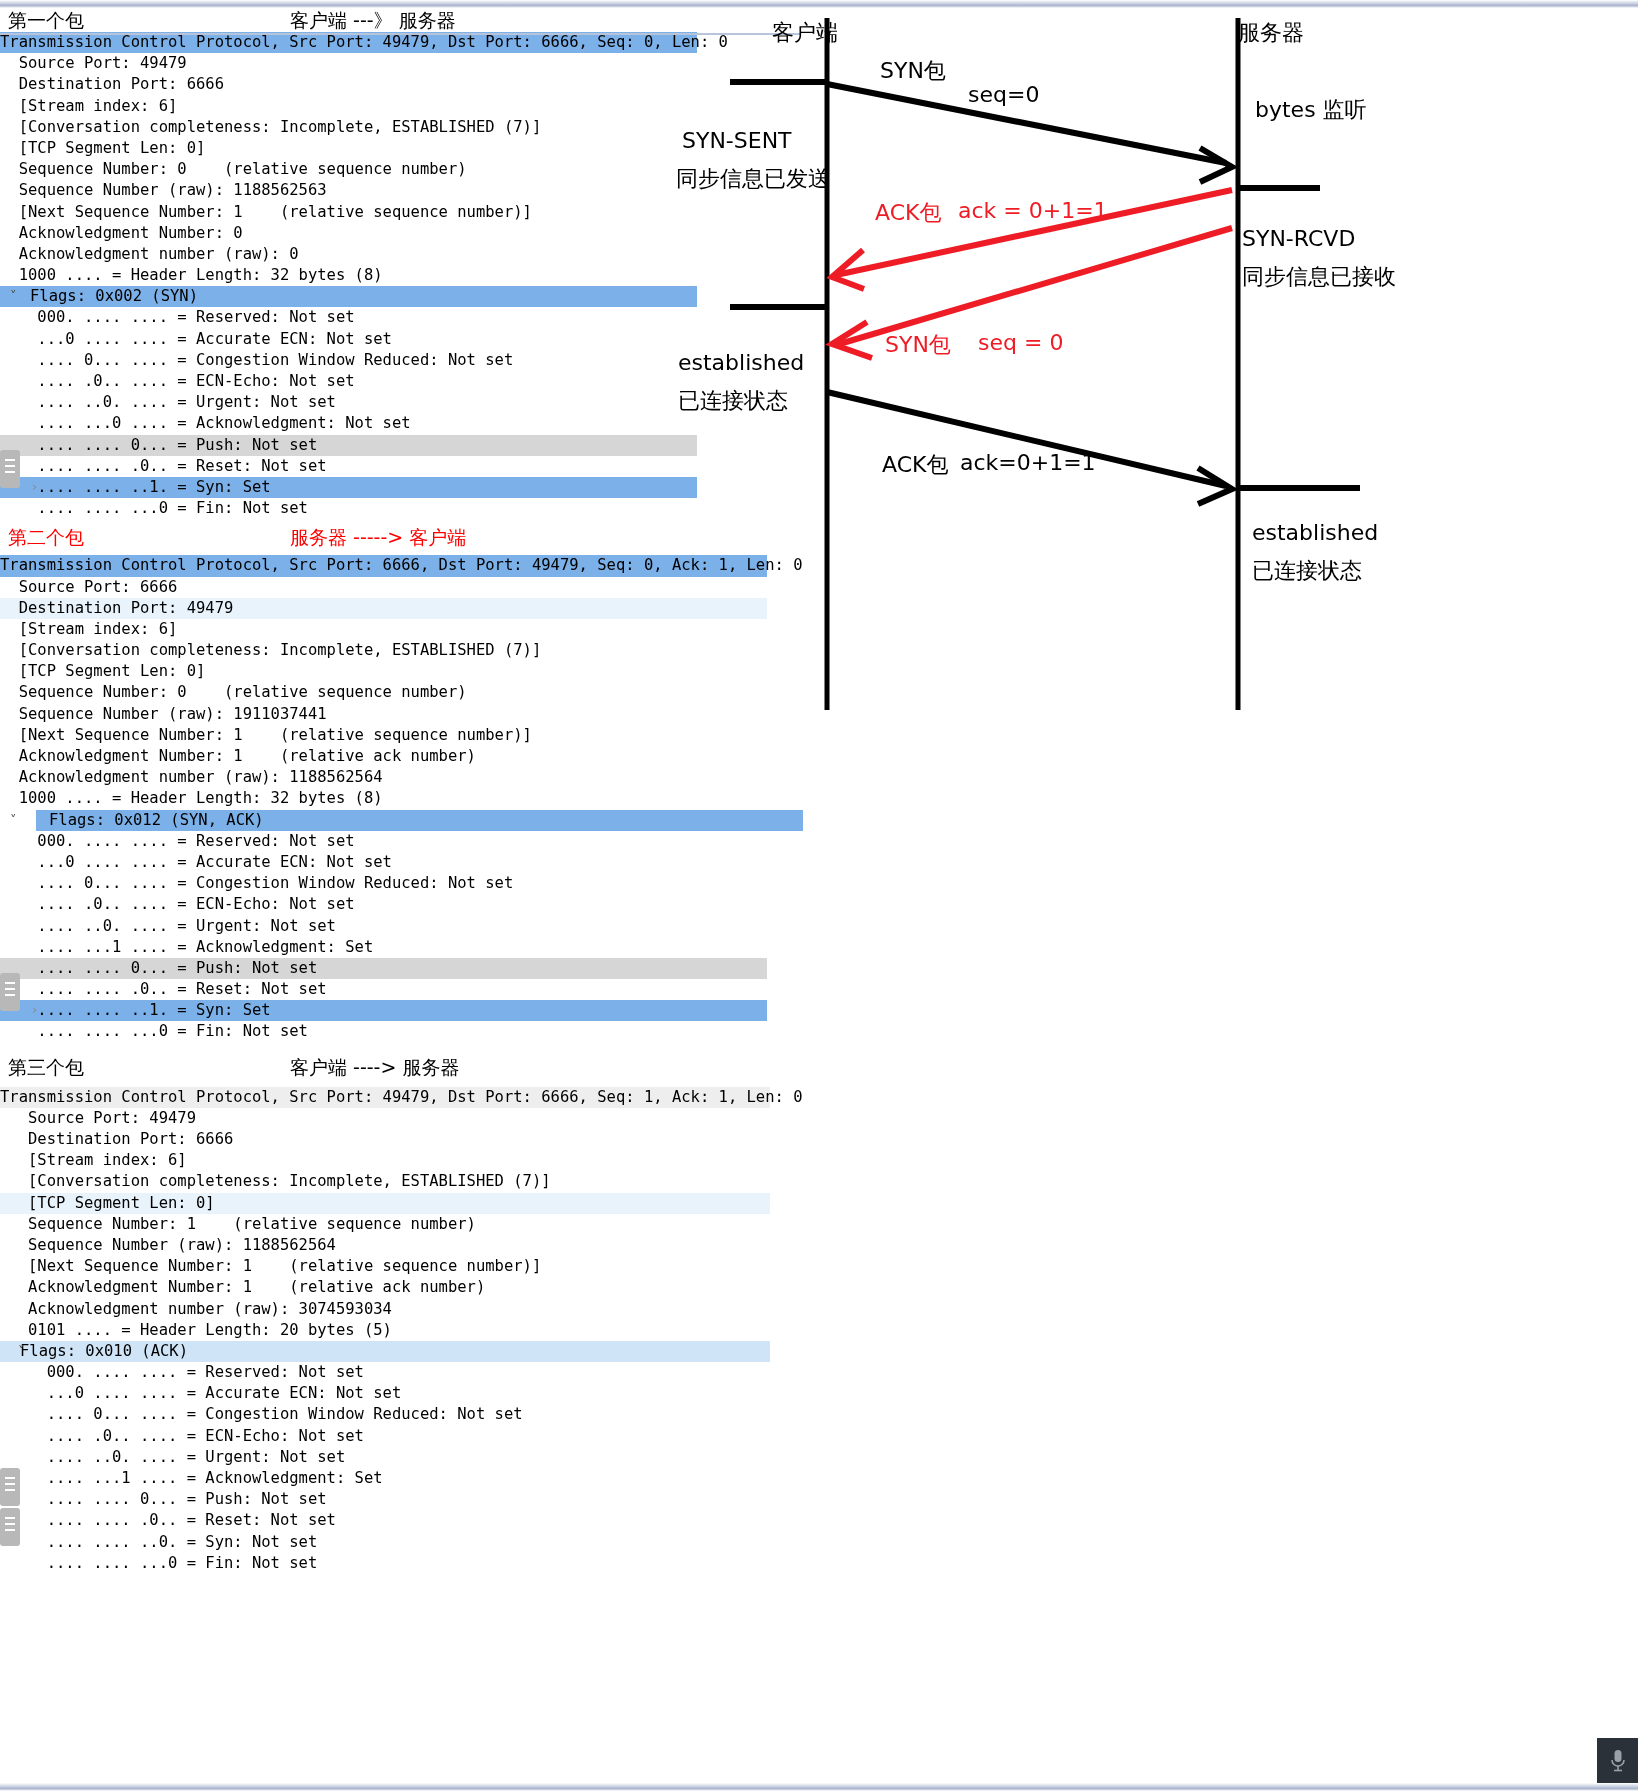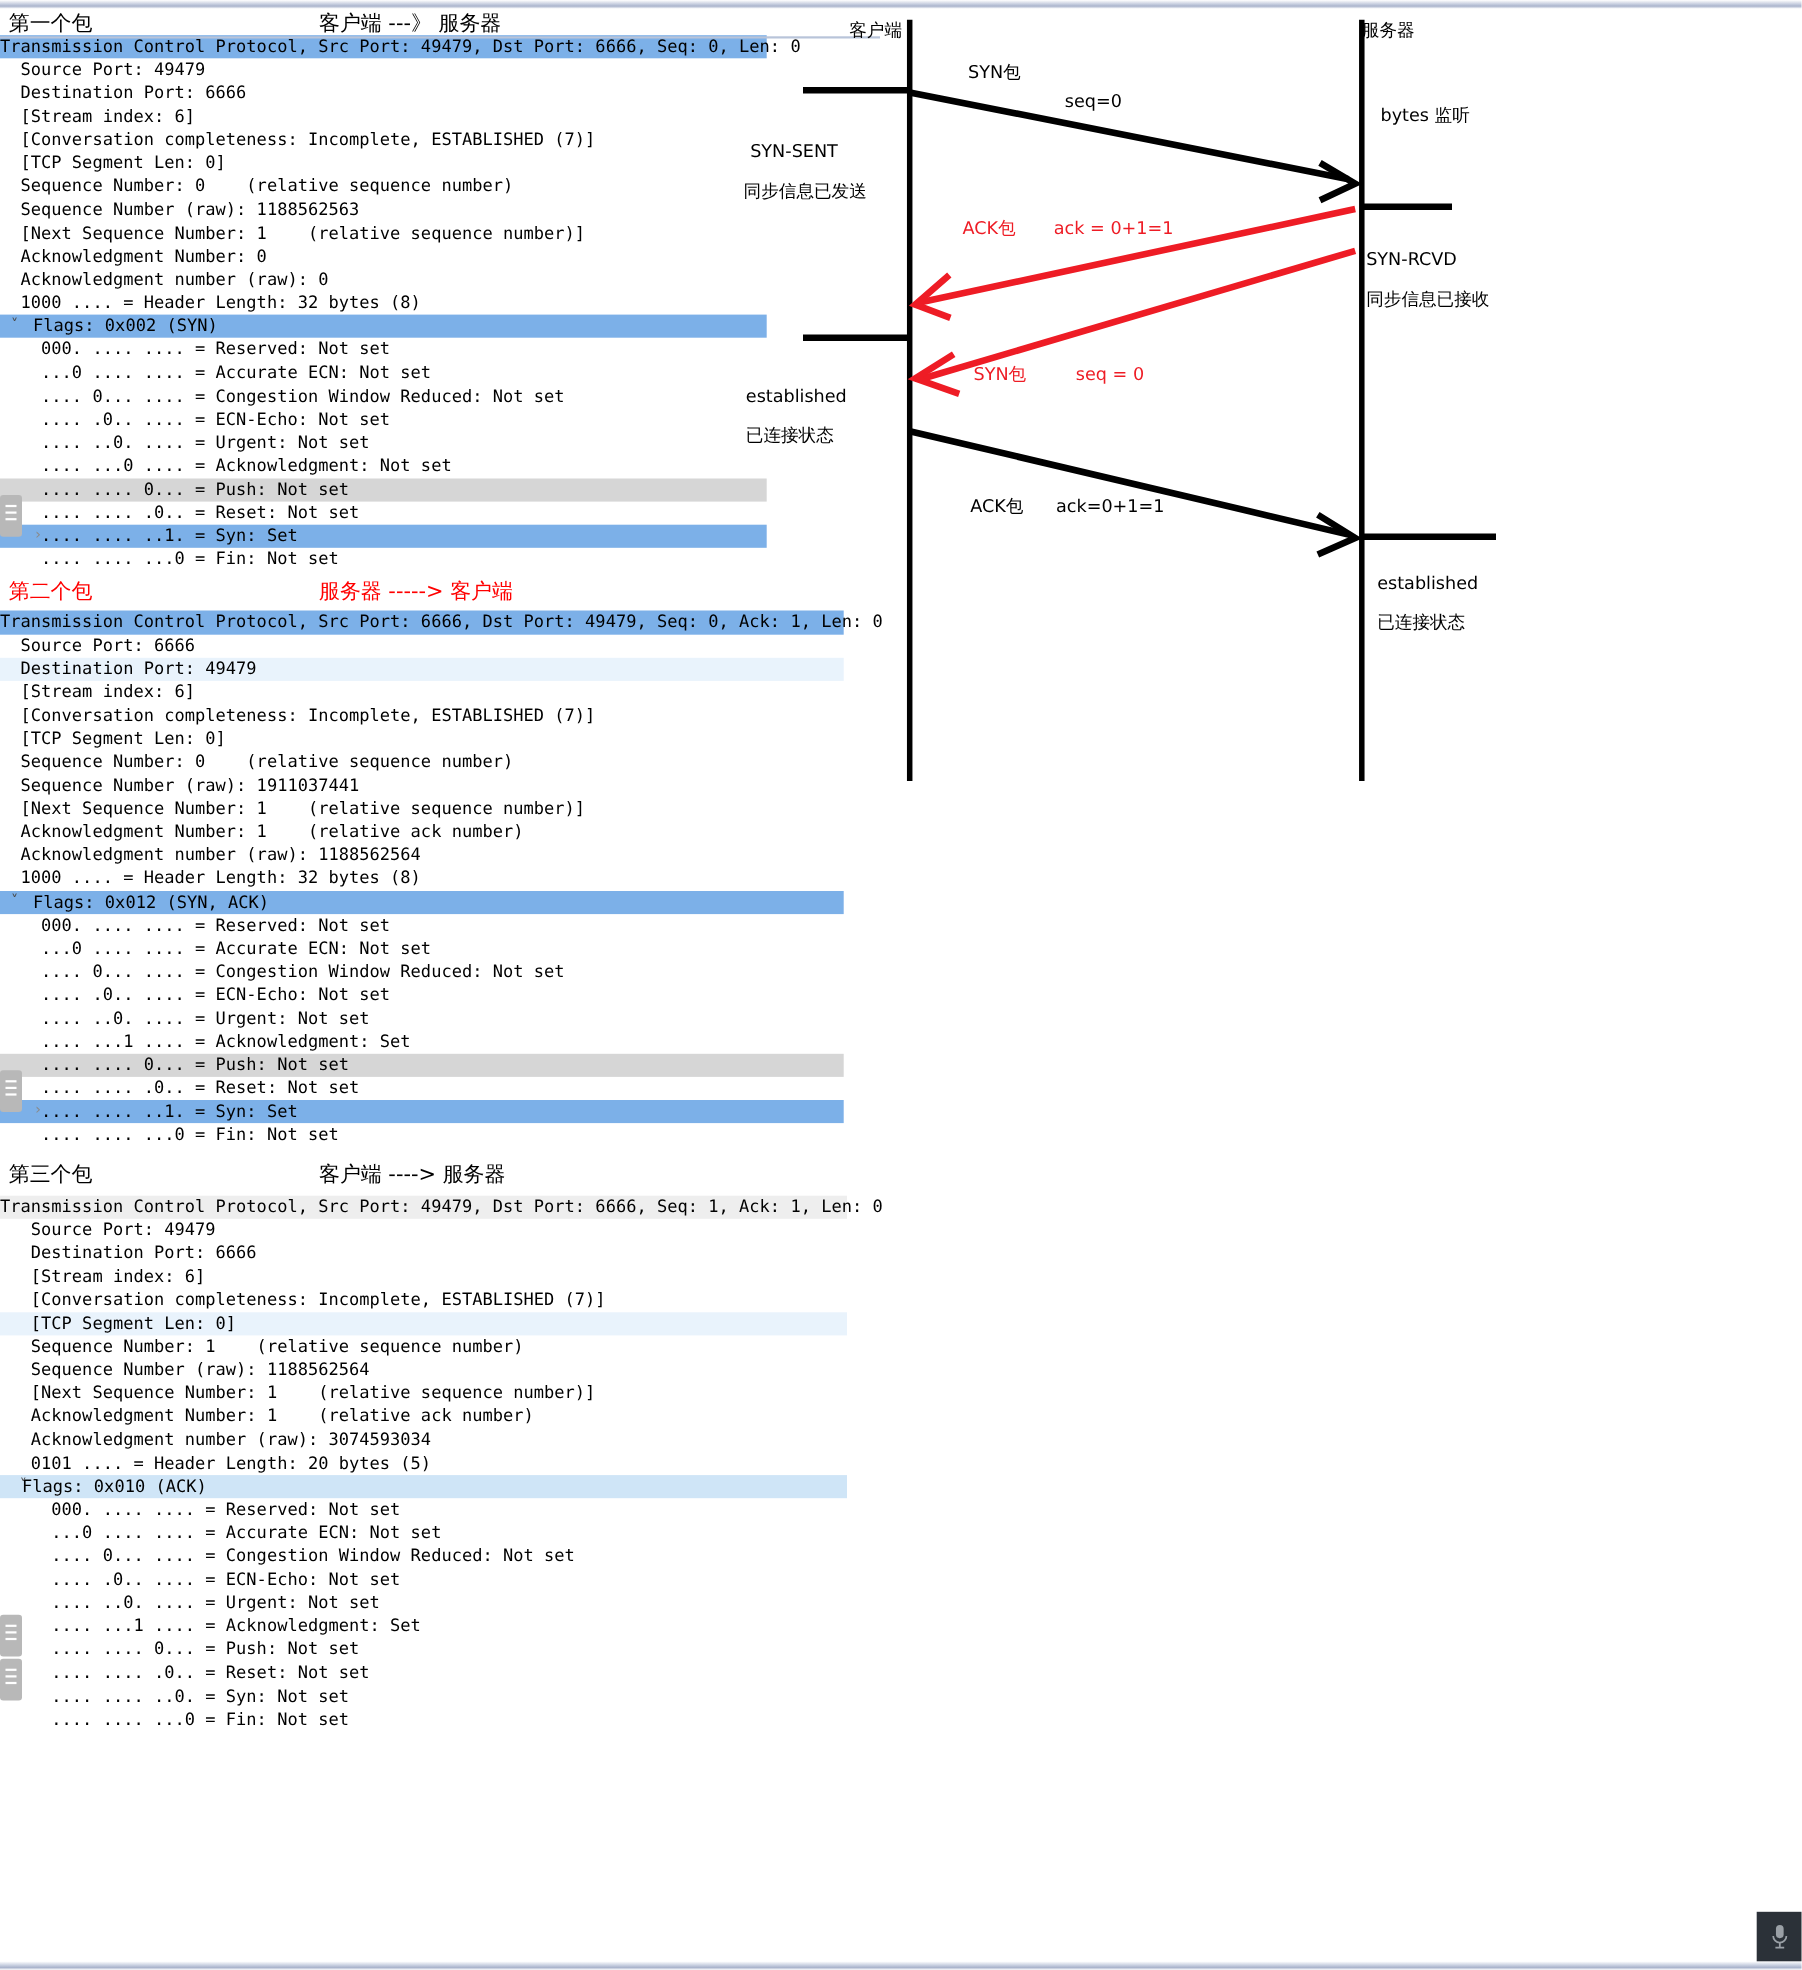--- a/index.html
+++ b/index.html
@@ -105,7 +105,7 @@
     white-space: nowrap;
   }
   .dg-red { color: #ee1c25; }
-  .t22 { font-size: 16px; }
+  .t22 { font-size: 22px; }
 
   
   .mic-box {

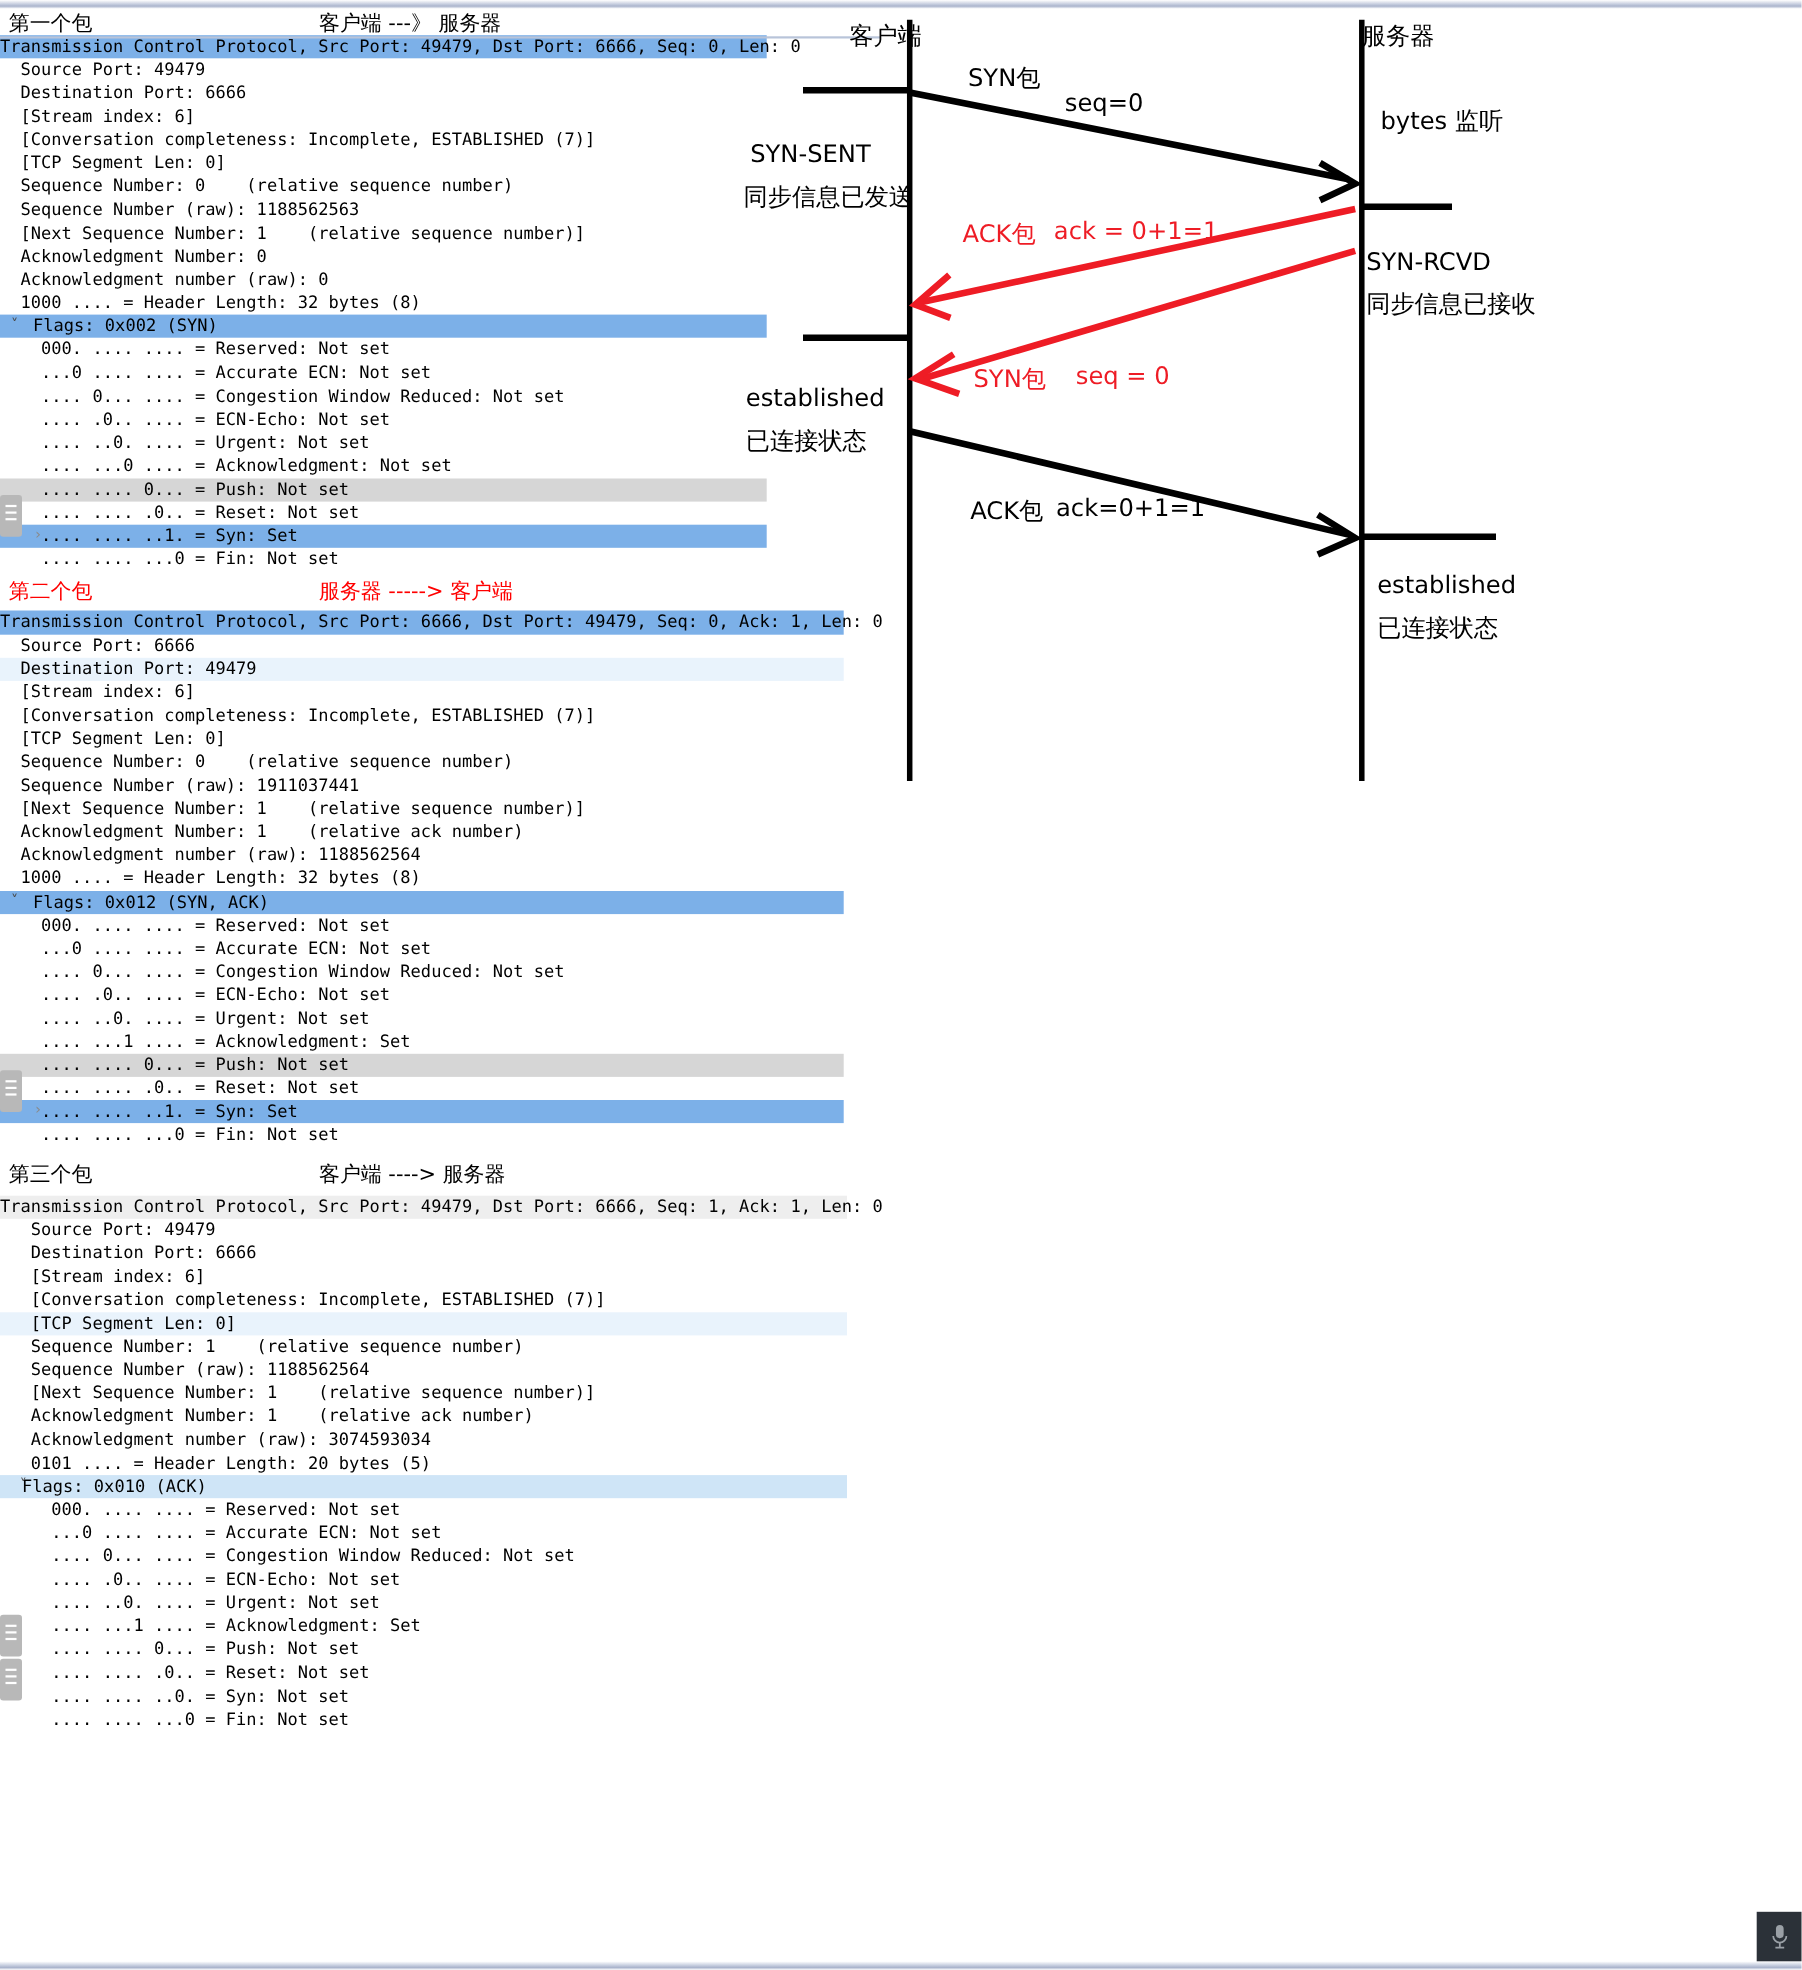--- a/index.html
+++ b/index.html
@@ -194,7 +194,7 @@
 
     <div style="position:relative;">
       <span class="chev" style="top:2px;">˅</span>
-      <div class="ws-line sel-blue w-767" style="padding-left:30px;">Flags: 0x012 (SYN, ACK)</div>
+      <div class="ws-line sel-blue w-767" style="padding-left:13px;margin-left:36px;">Flags: 0x012 (SYN, ACK)</div>
     </div>
 
     <div>

